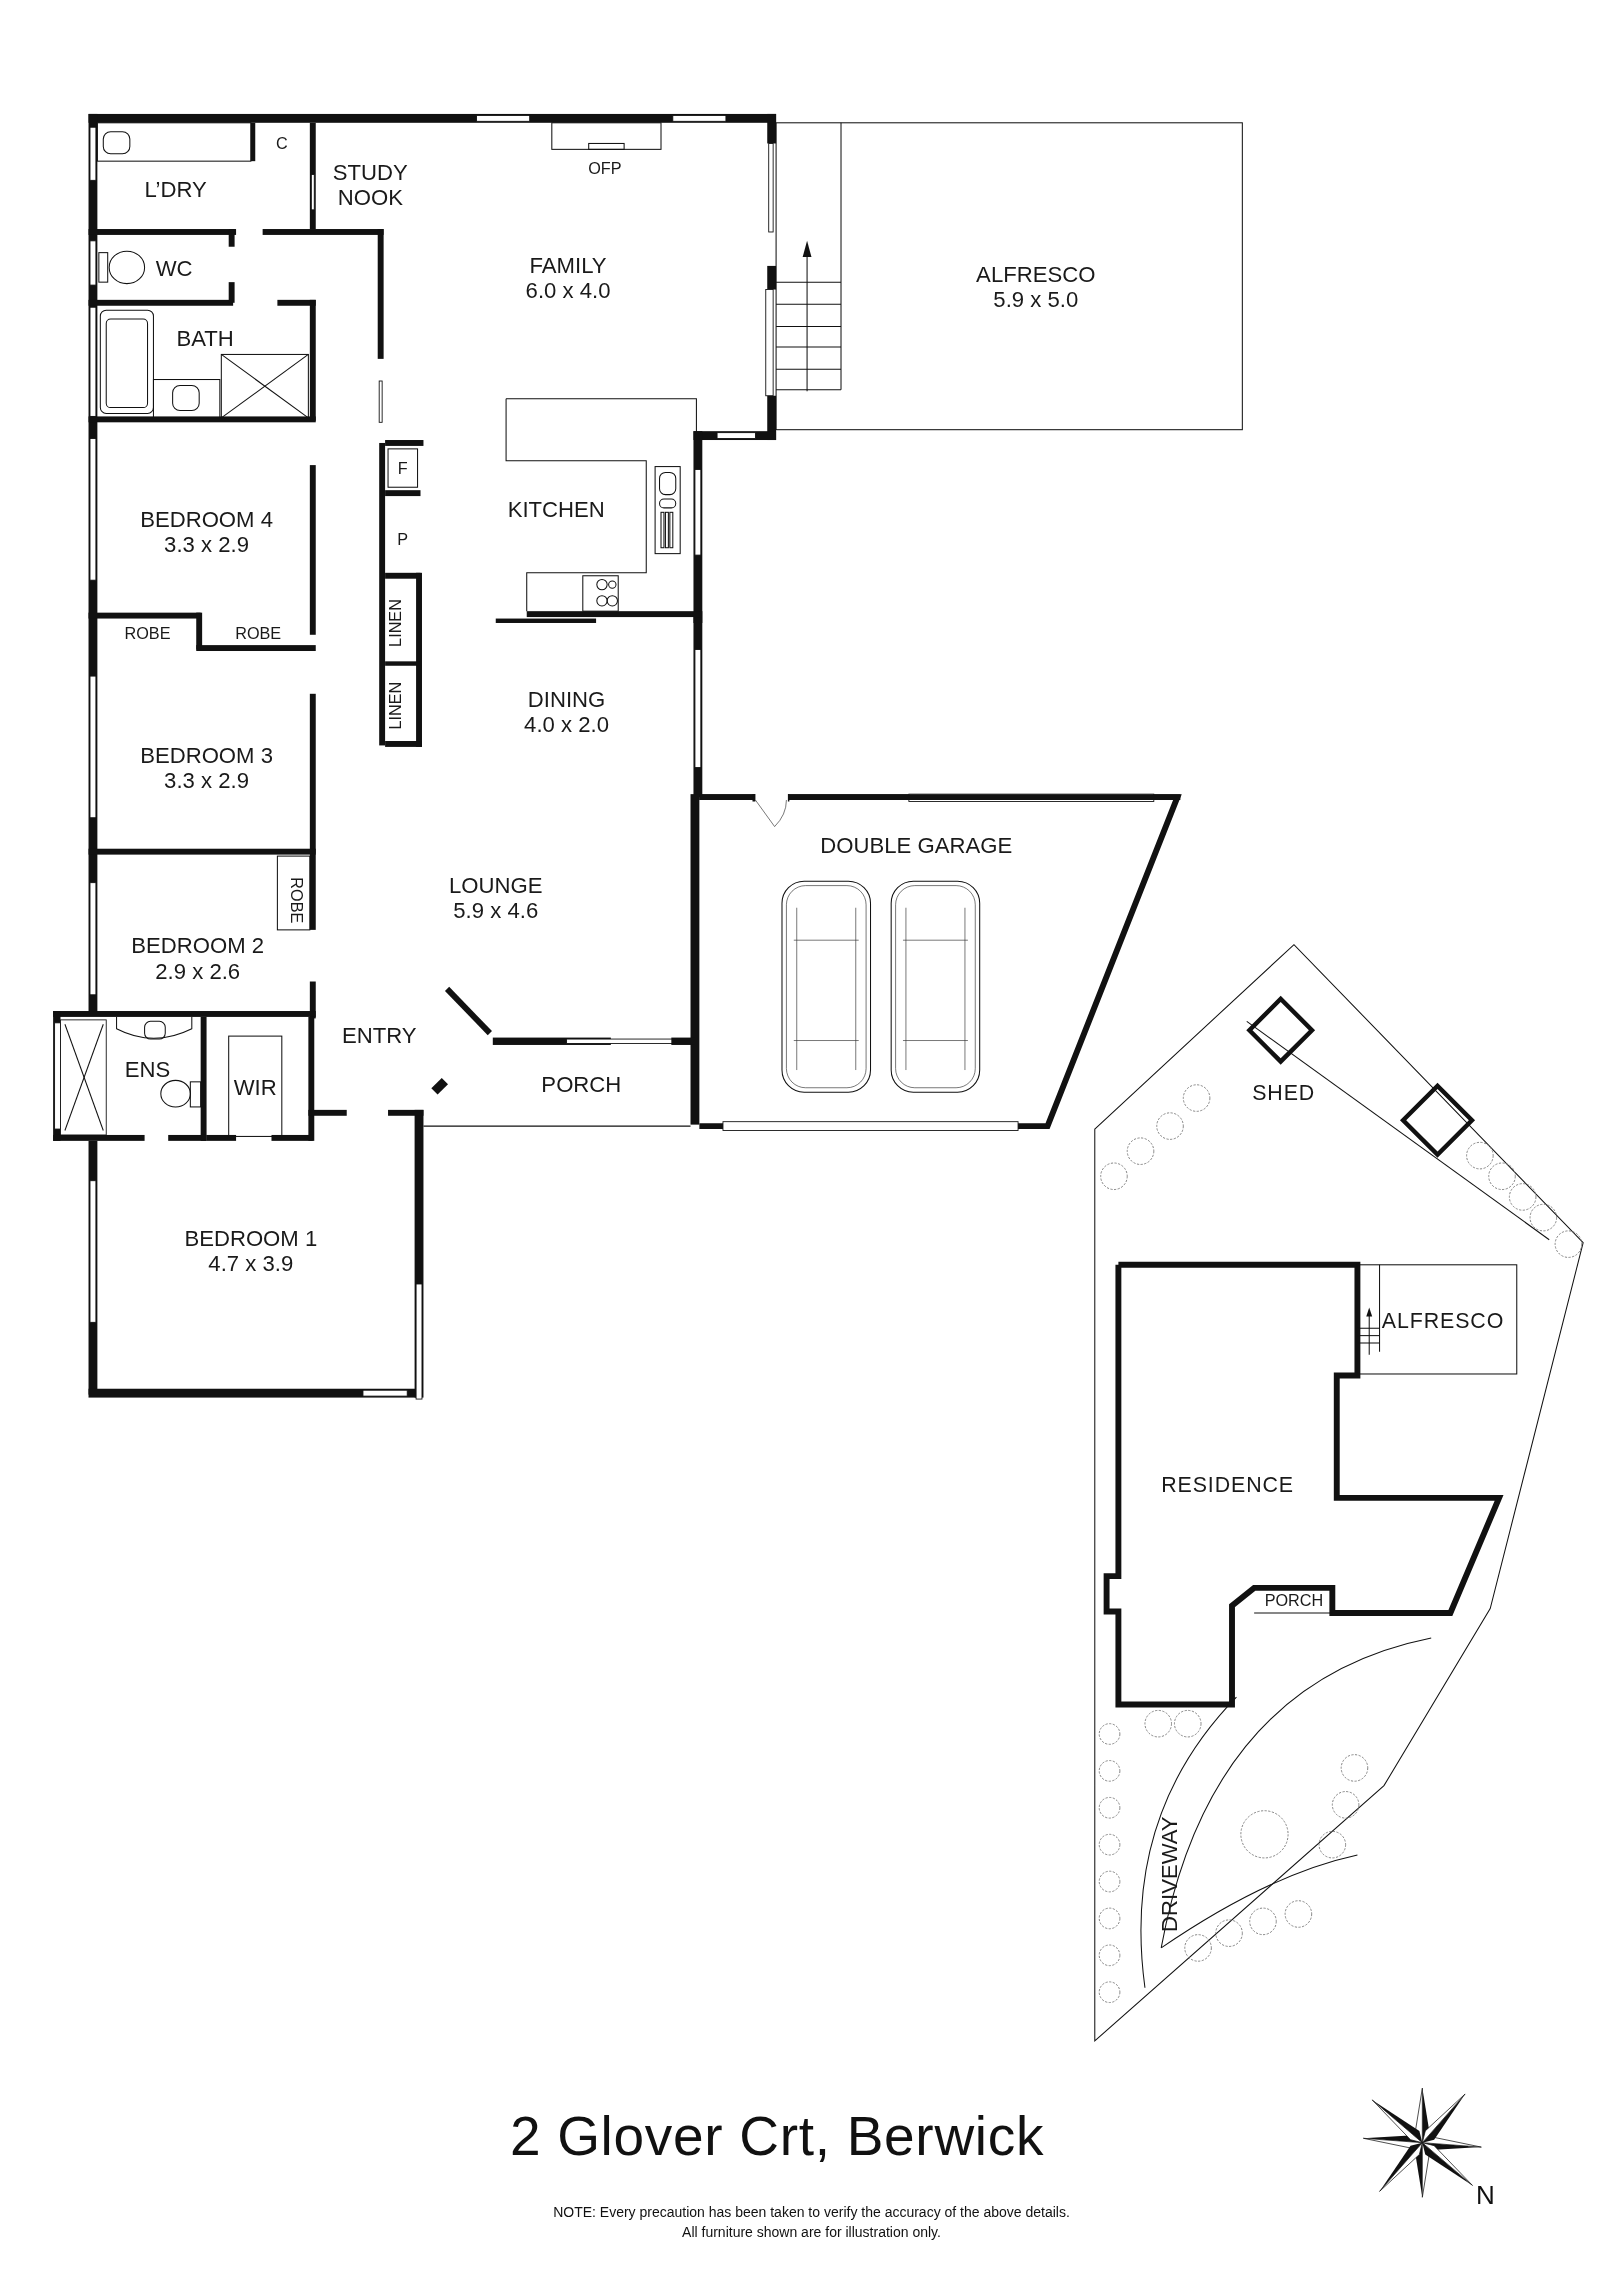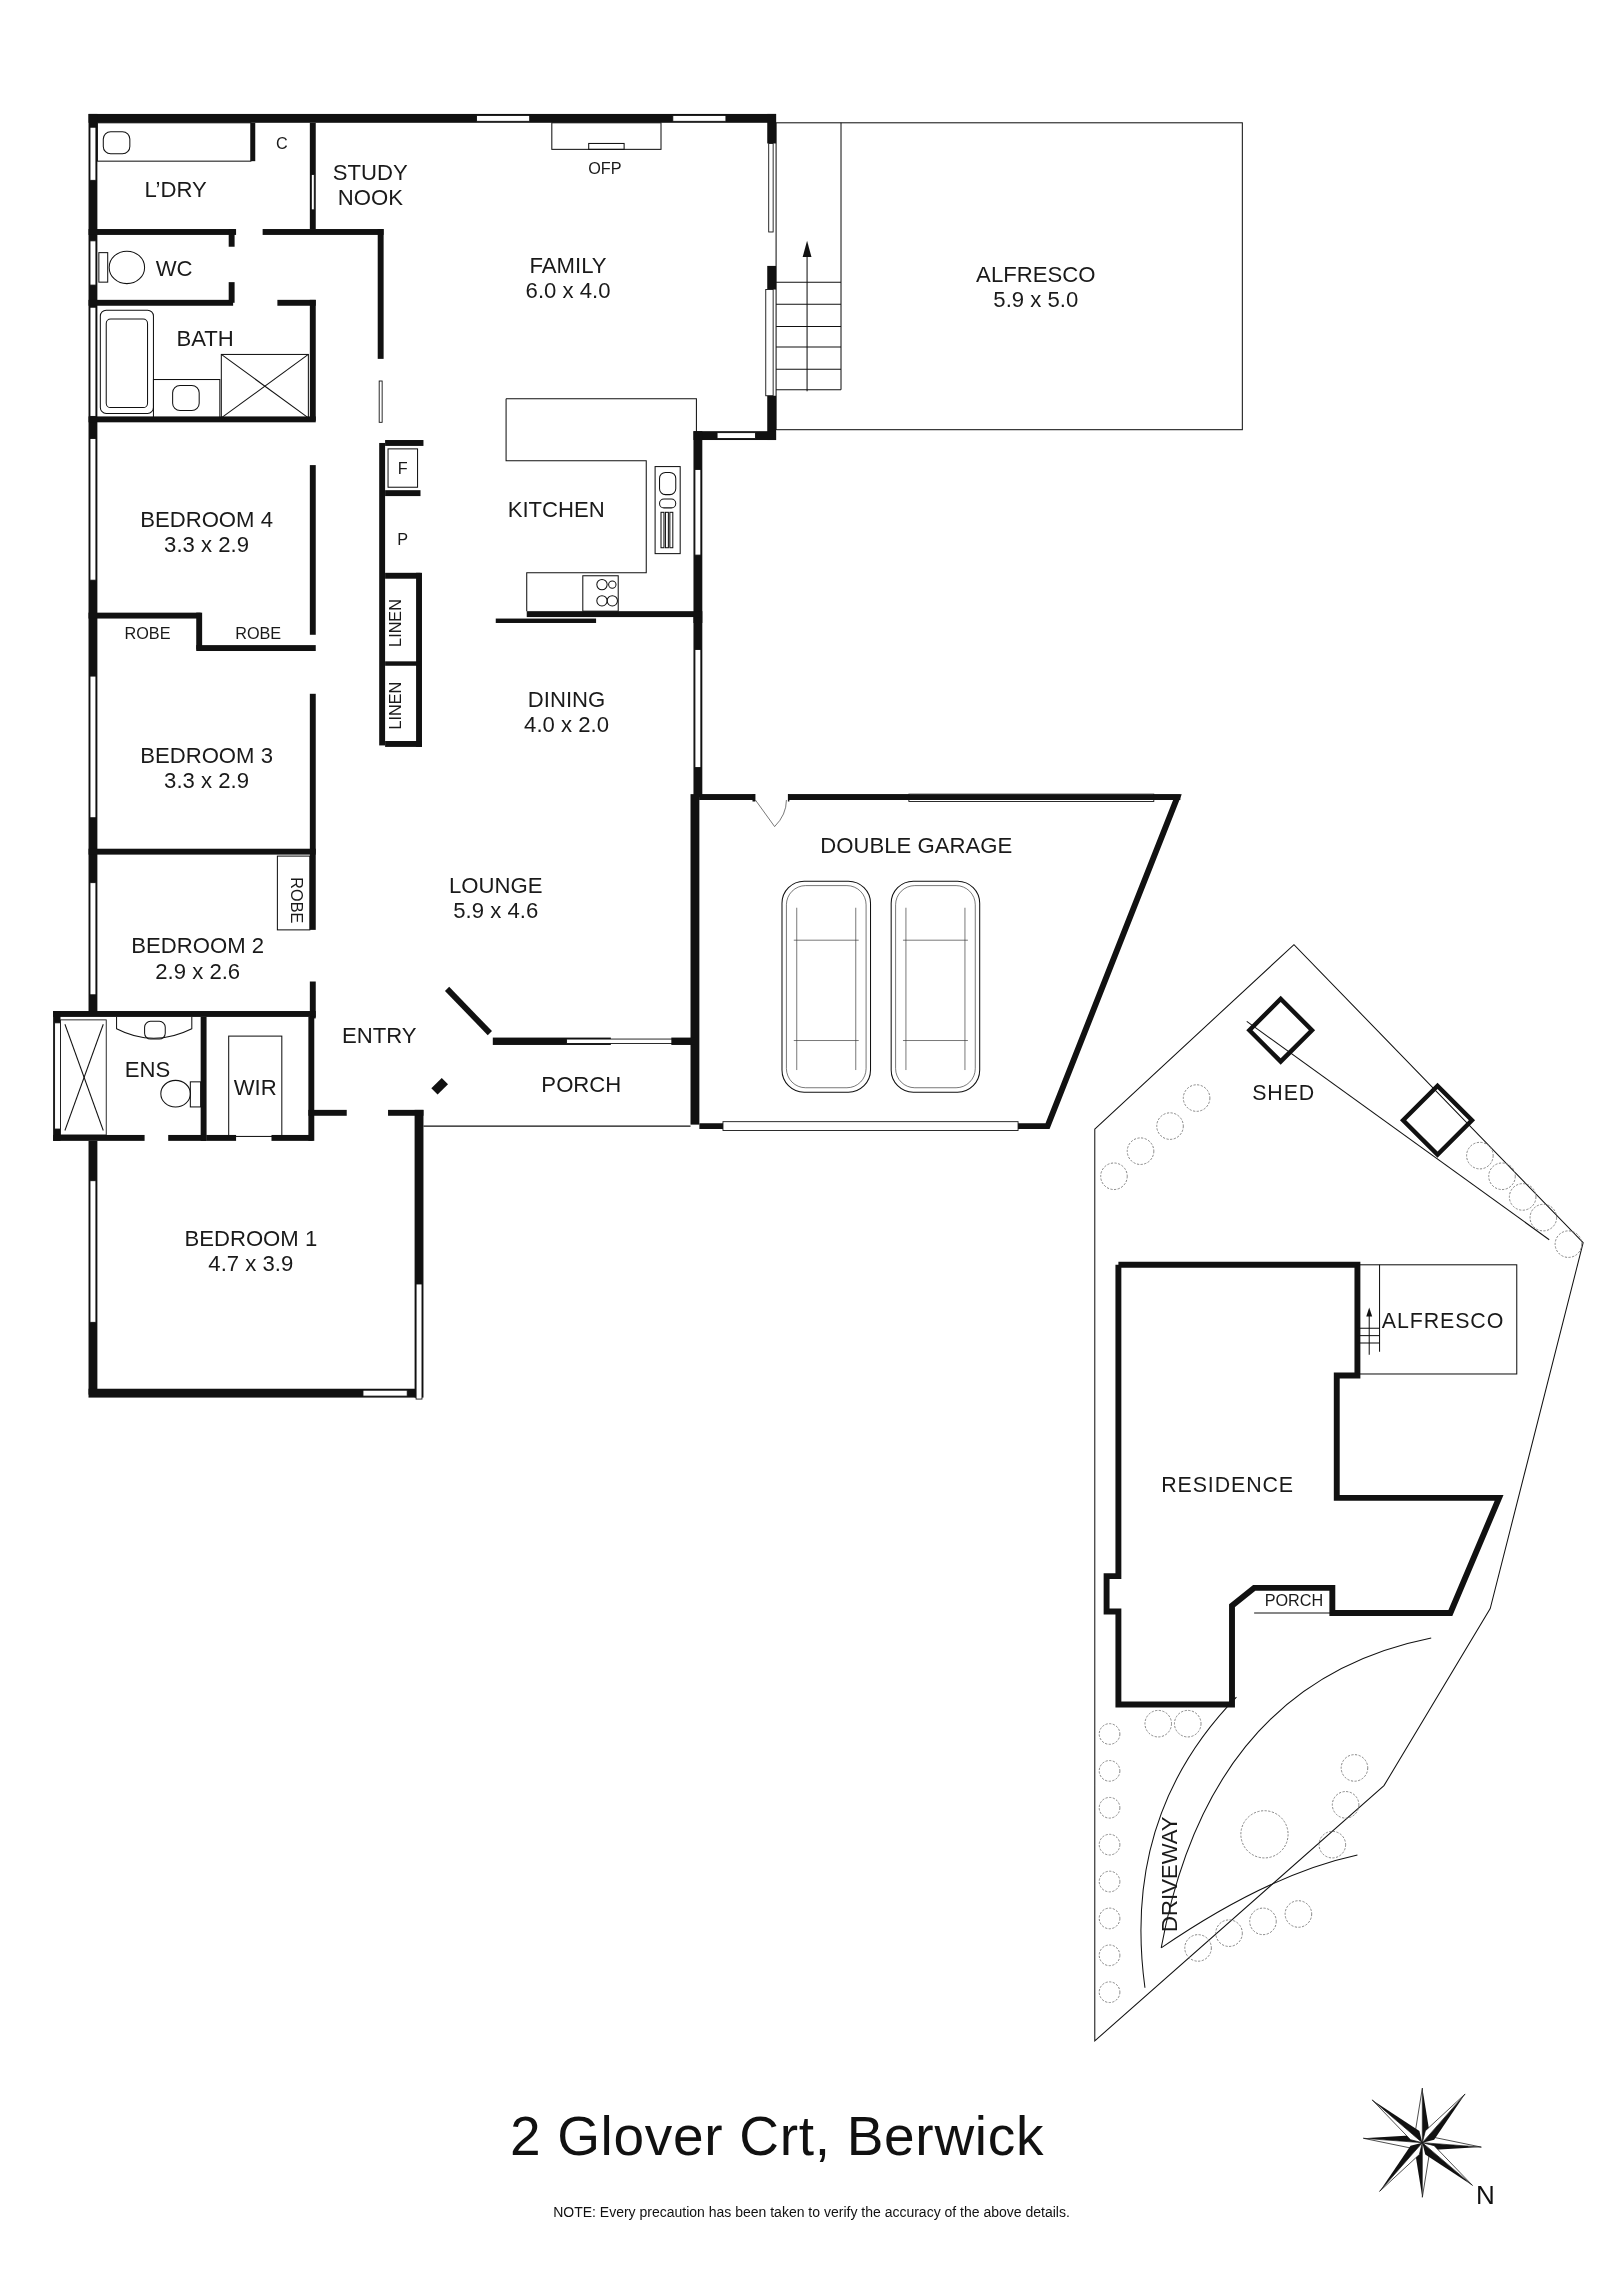--- a/index.html
+++ b/index.html
@@ -326,6 +326,7 @@
 <div class="north">N</div>
 <div class="note">
   <div>NOTE: Every precaution has been taken to verify the accuracy of the above details.</div>
+  <div>All furniture shown are for illustration only.</div>
 </div>
 
 

